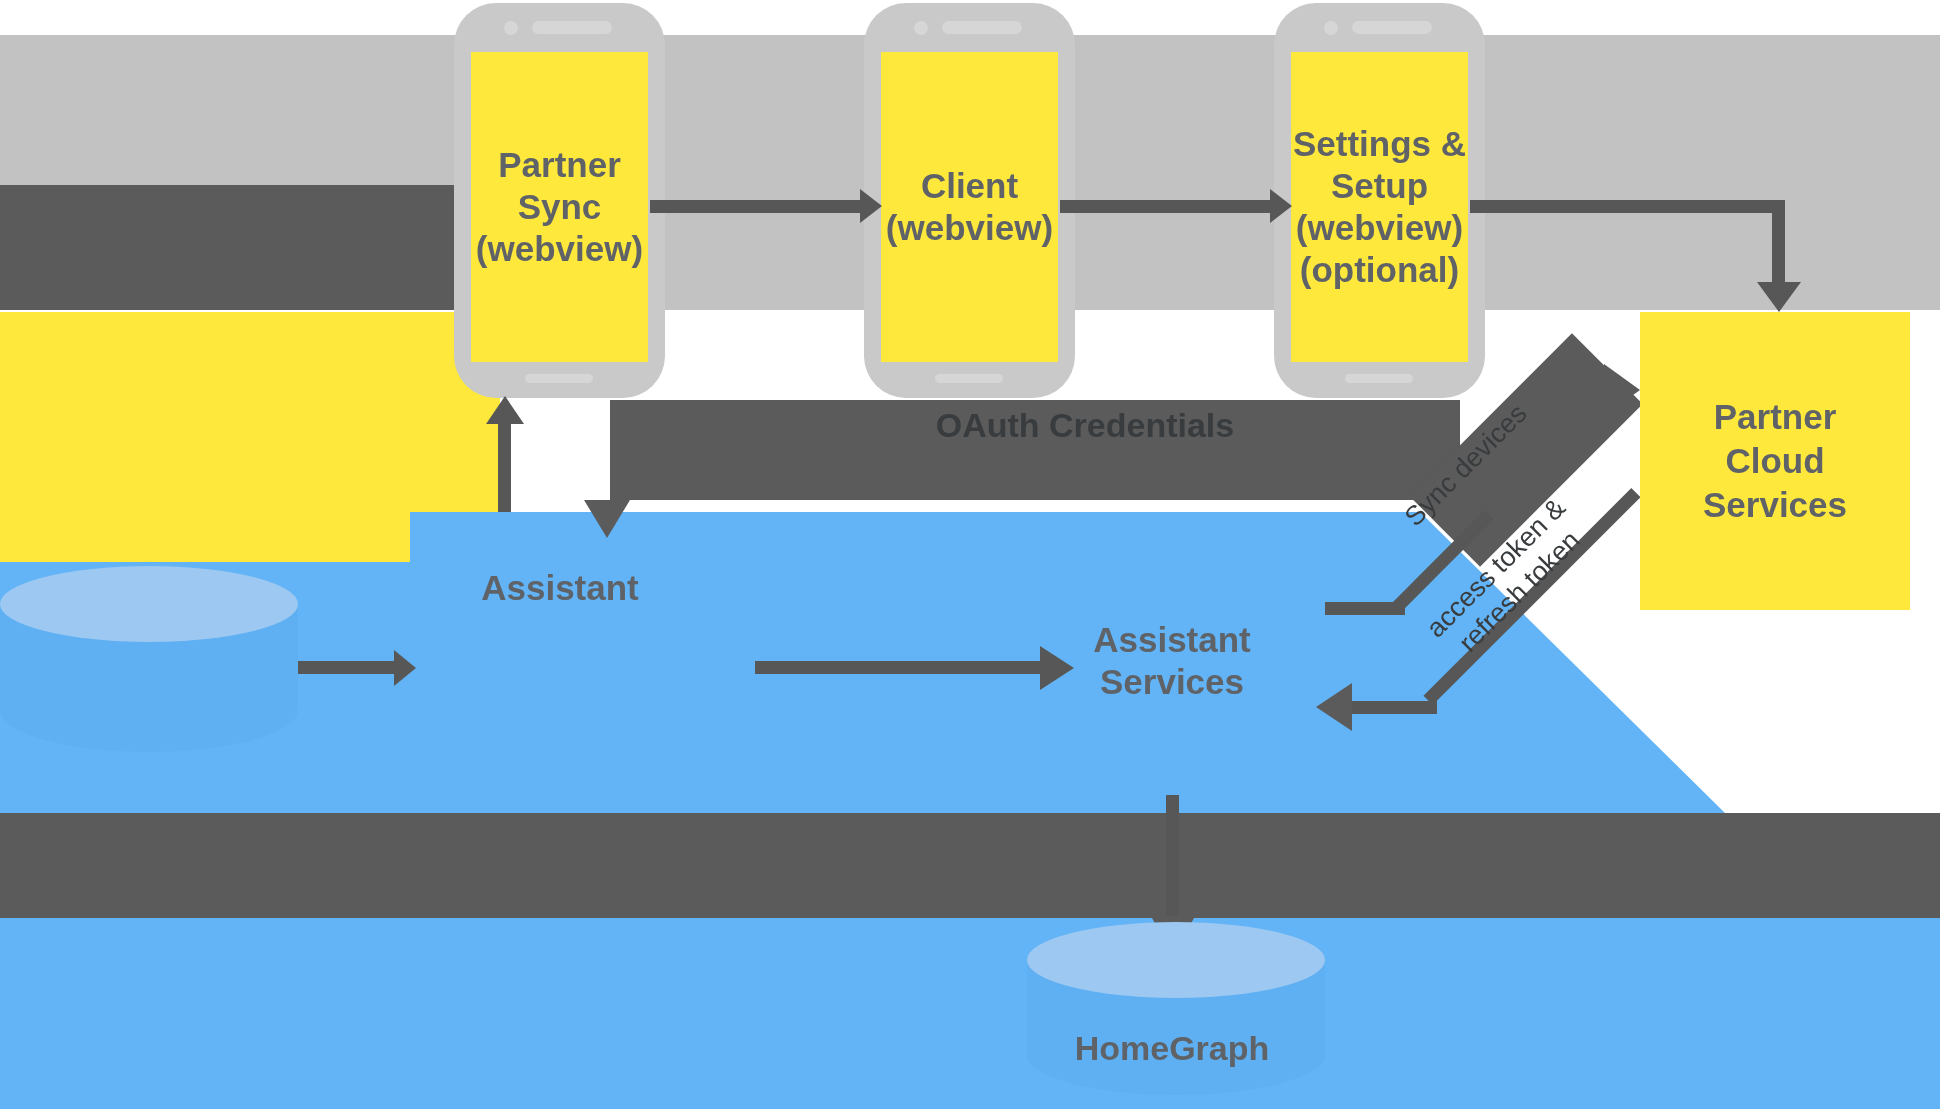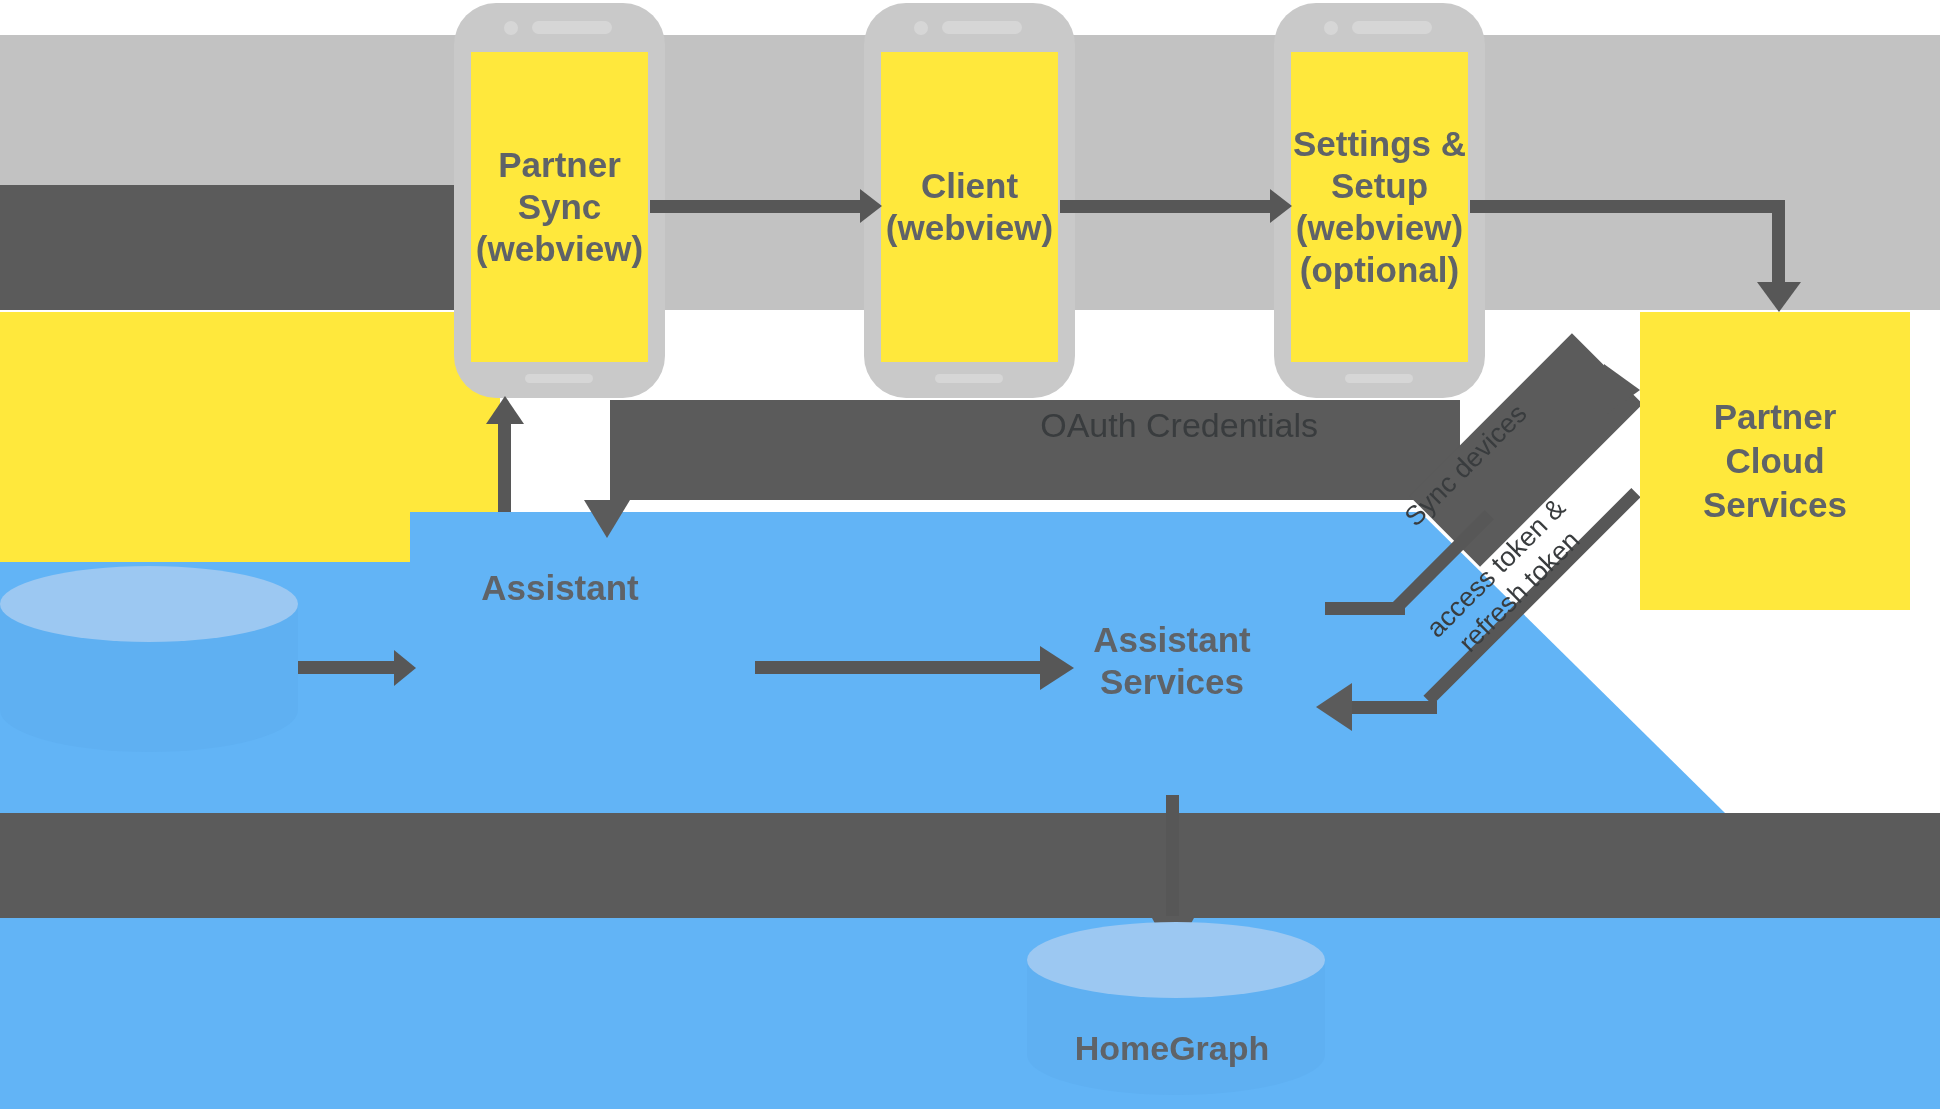--- a/index.html
+++ b/index.html
@@ -58,7 +58,7 @@
   .hg-shaft{left:1166px;top:795px;width:13px;height:125px;}
   .hg-head{left:1151px;top:916px;border-left:22px solid transparent;border-right:22px solid transparent;border-top:42px solid var(--gray_dark);}
   
-  .oauth-label{left:818px;top:406px;width:500px;text-align:right;font-size:34px;font-weight:400;color:var(--text_dark);}
+  .oauth-label{left:835px;top:406px;width:500px;text-align:center;font-size:34px;font-weight:700;color:var(--text_dark);}
   .sync-label{left:1316px;top:450px;width:300px;text-align:center;font-size:27px;font-weight:400;
               color:var(--text_dark);transform:rotate(-45deg);}
   .tokens-label{left:1358px;top:547px;width:300px;text-align:center;font-size:27px;line-height:33px;font-weight:400;

